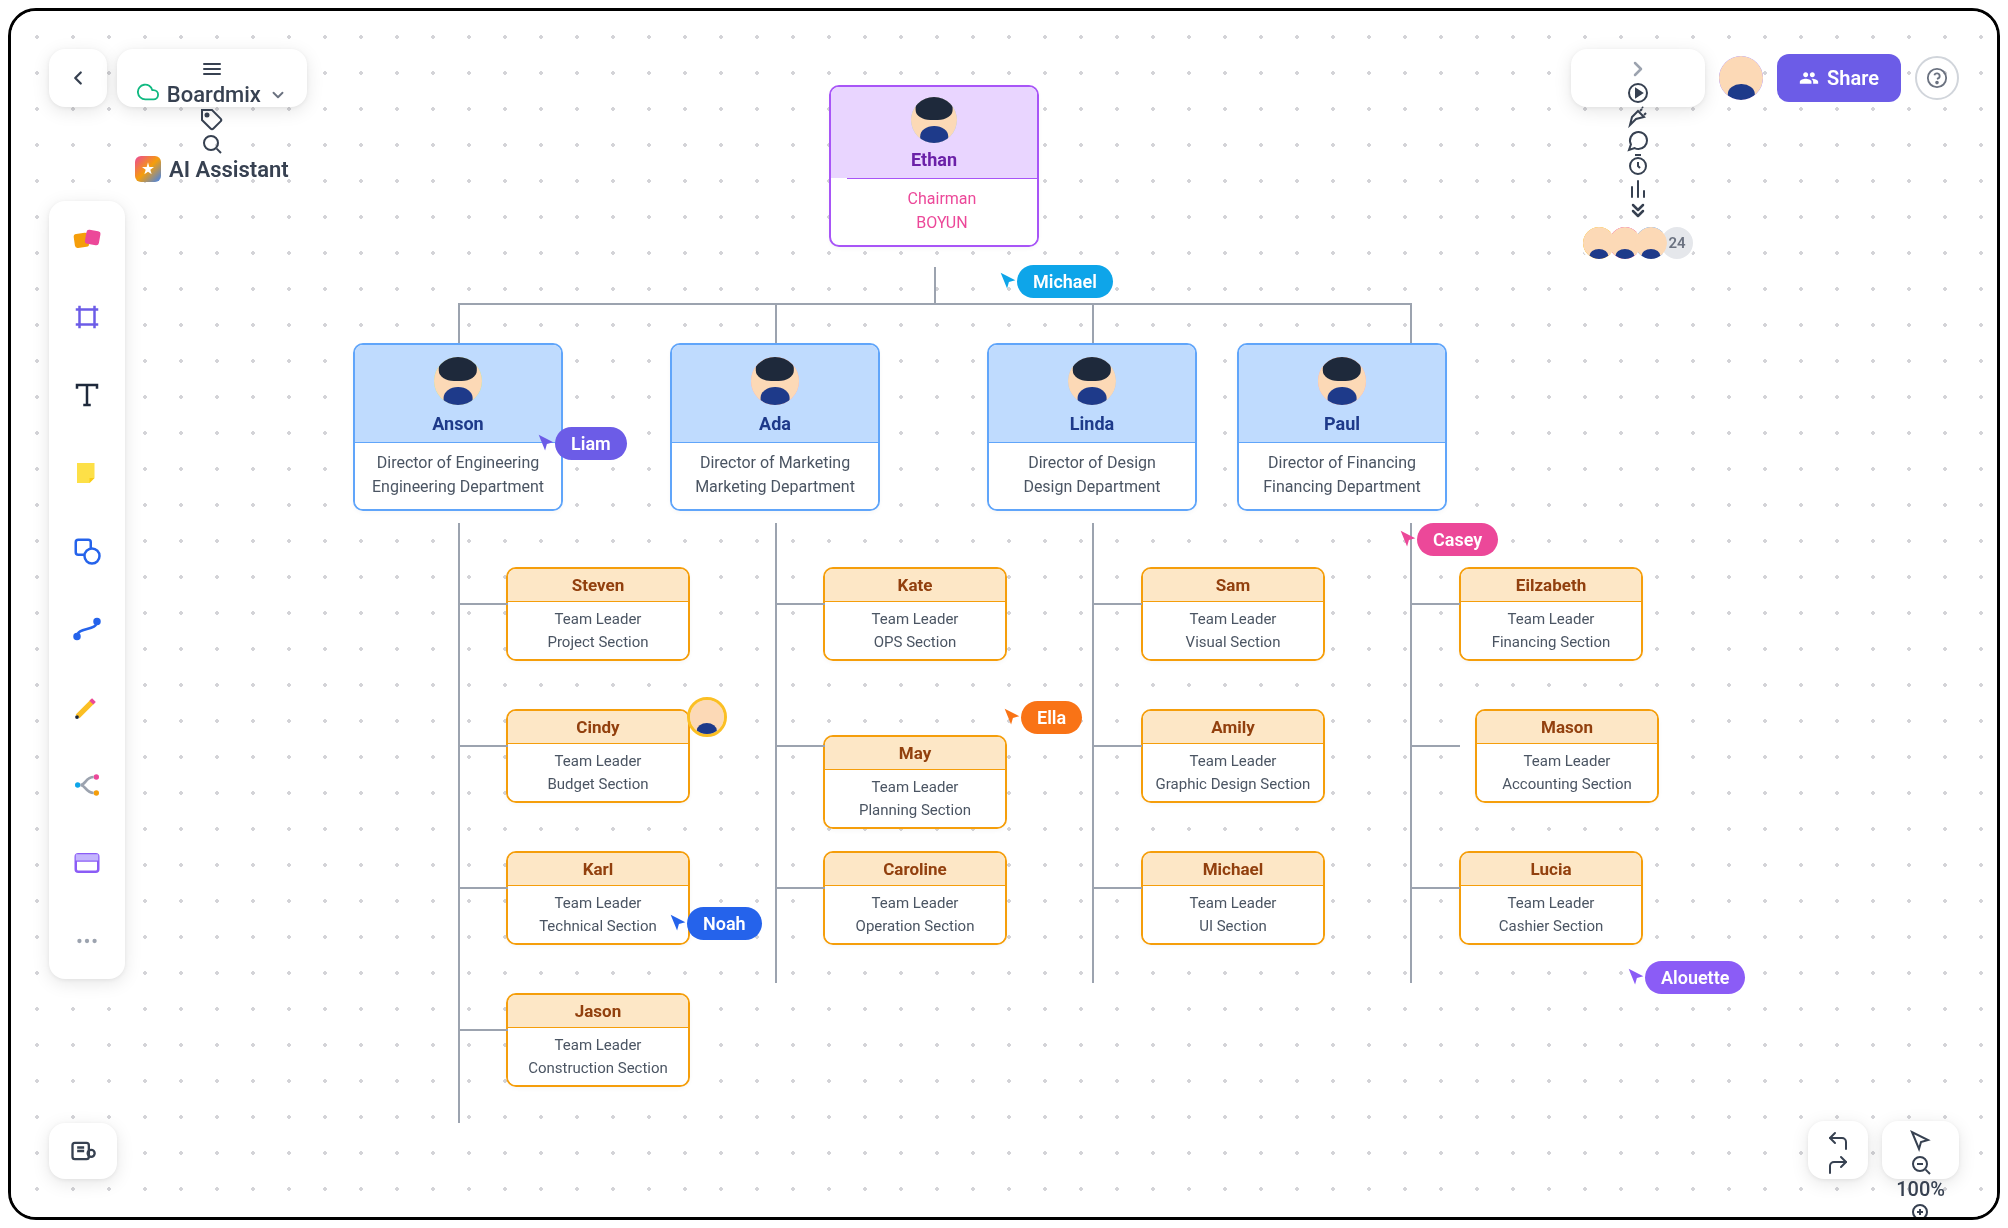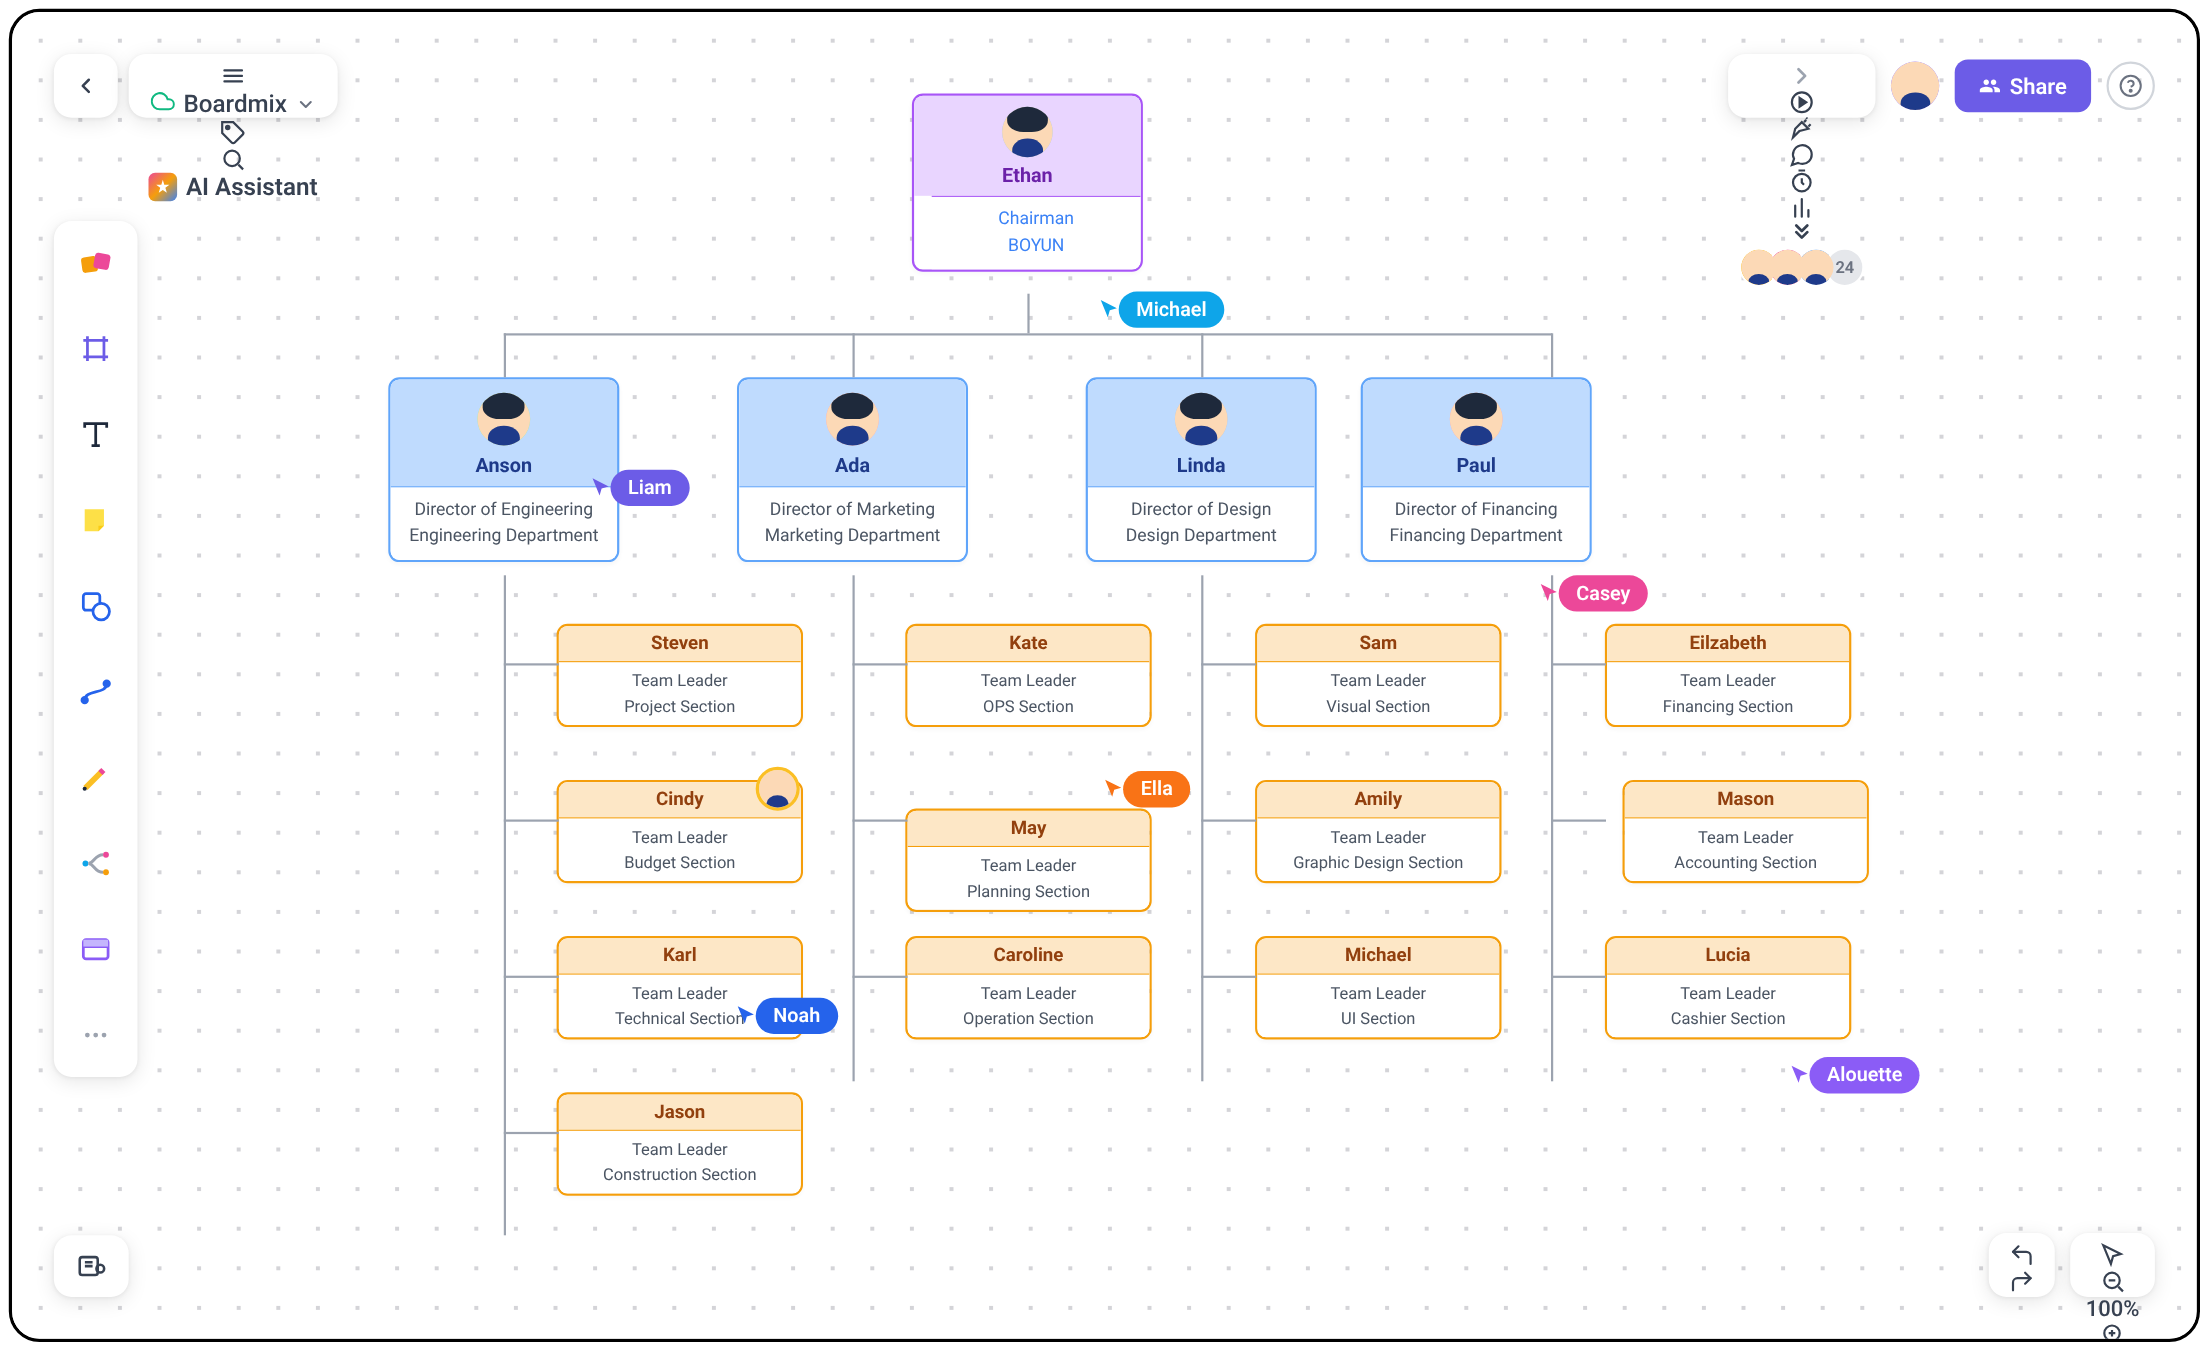--- a/index.html
+++ b/index.html
@@ -214,7 +214,7 @@
   border: 2px solid #a855f7;
 }
 .node-root .head { background: #e9d5ff; color: #6b21a8; font-size:18px; }
-.node-root .body { border-top: 1px solid #a855f7; color:#3b82f6;margin-left:16px; }
+.node-root .body { border-top: 1px solid #a855f7; color:#ec4899;margin-left:16px; }
 .node-root .avatar-lg {
   width: 46px; height: 46px;
   border-radius: 50%;

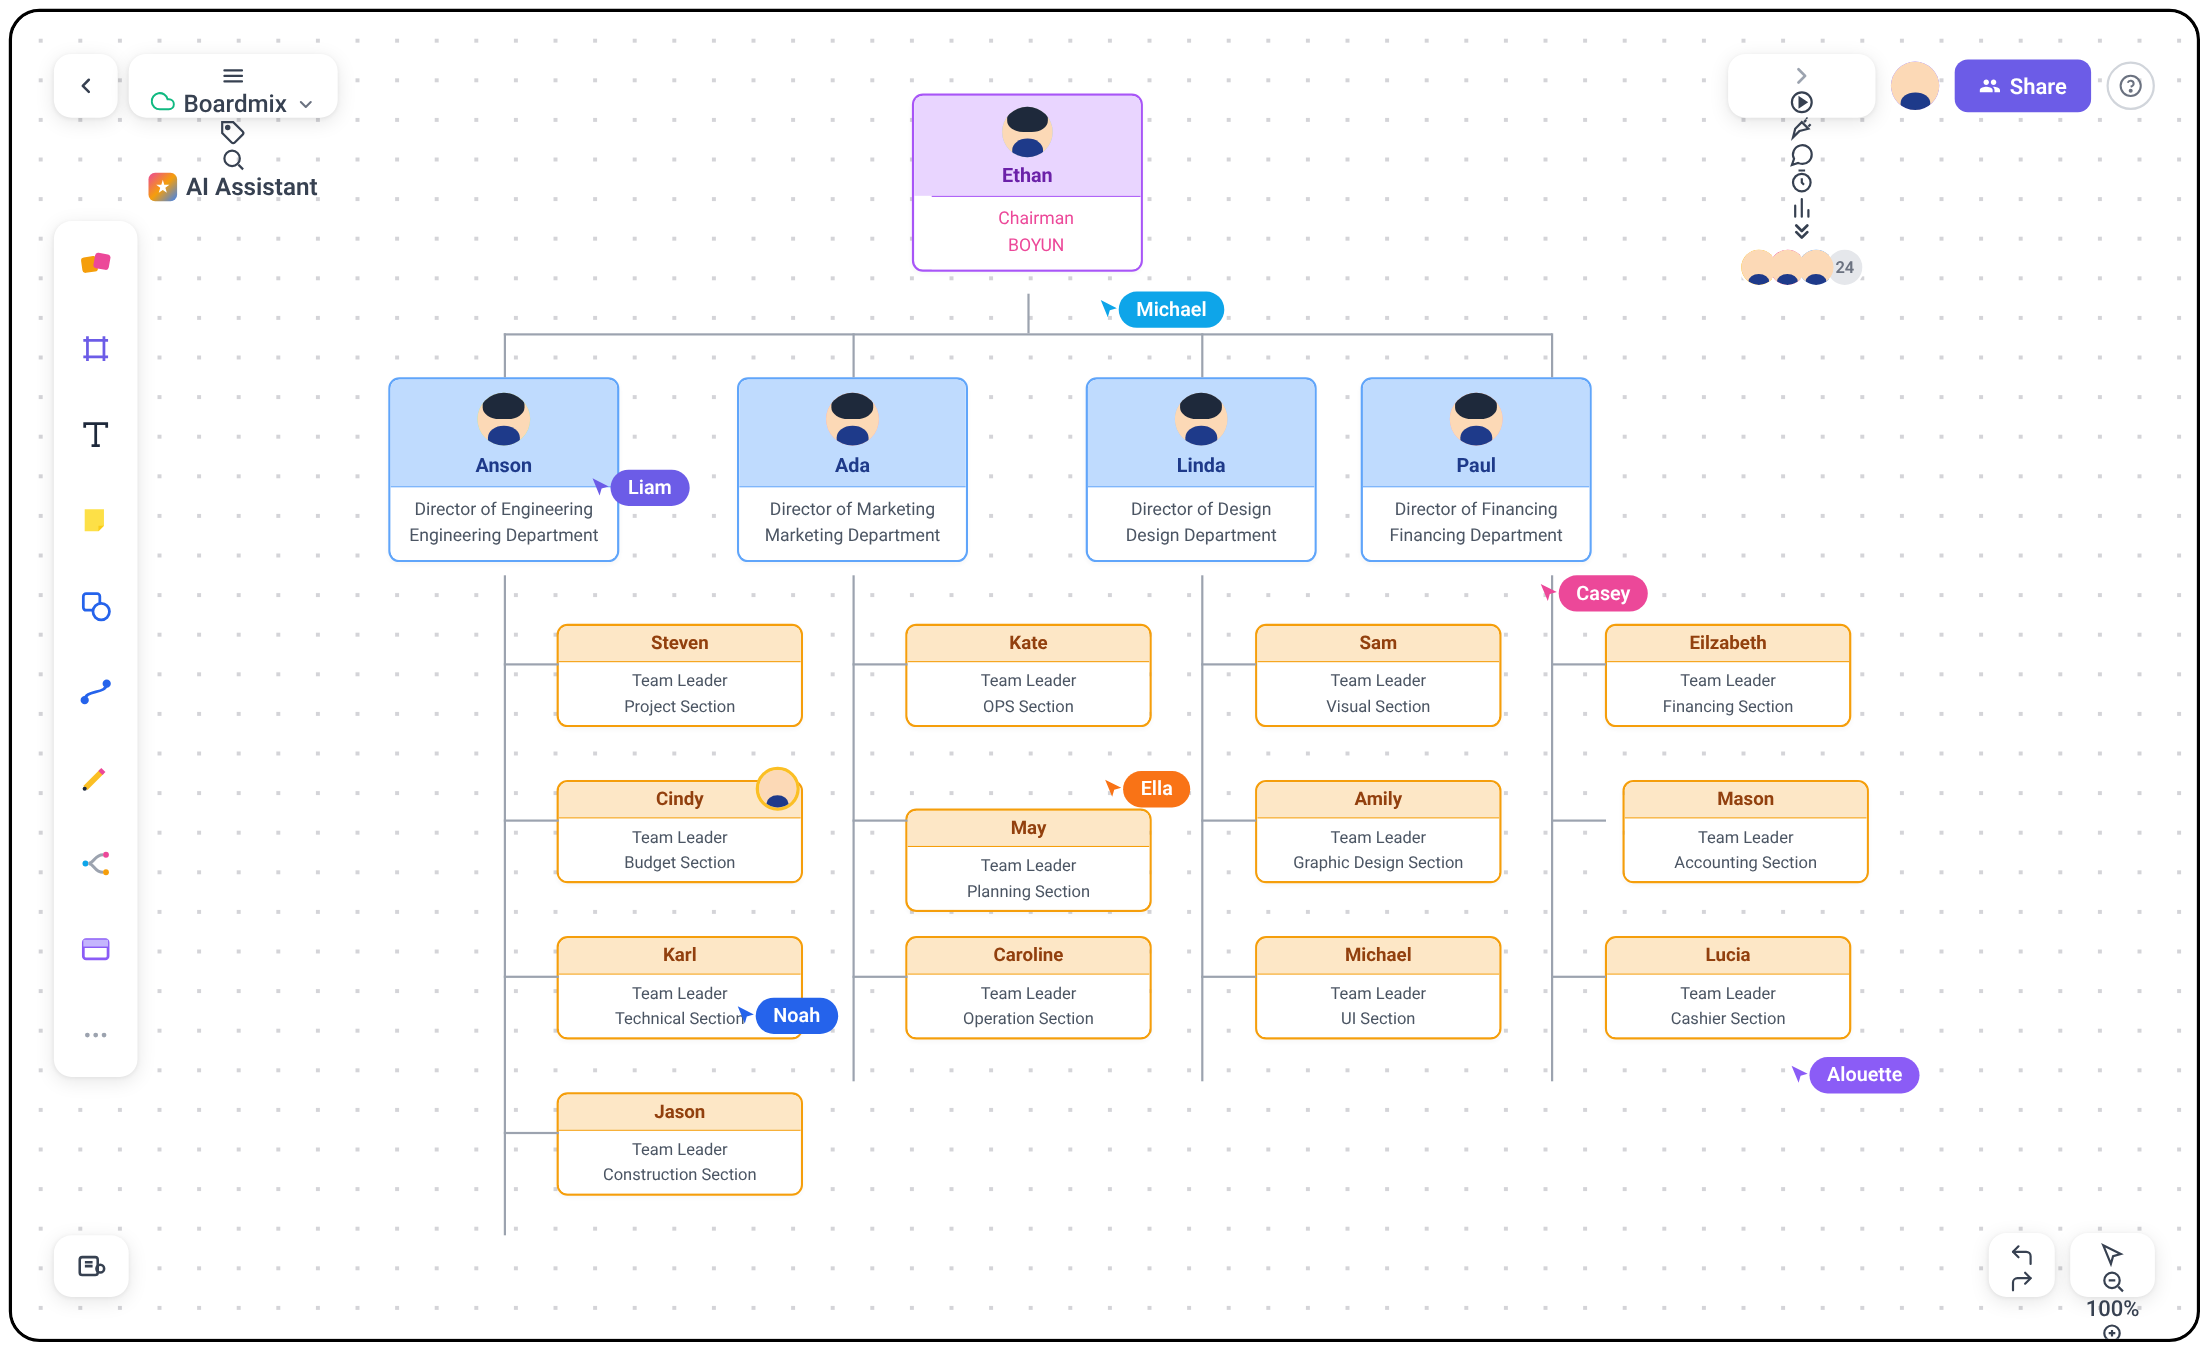--- a/index.html
+++ b/index.html
@@ -236,7 +236,7 @@
 
 .node-l2 {
   border: 2px solid #f59e0b;
-  width: 224px;
+  width: 184px;
 }
 .node-l2 .head { background: #fde7c6; color: #92400e; font-size:17px; padding:6px; }
 .node-l2 .body { border-top: 1px solid #f59e0b; padding:6px; font-size:15px; }

